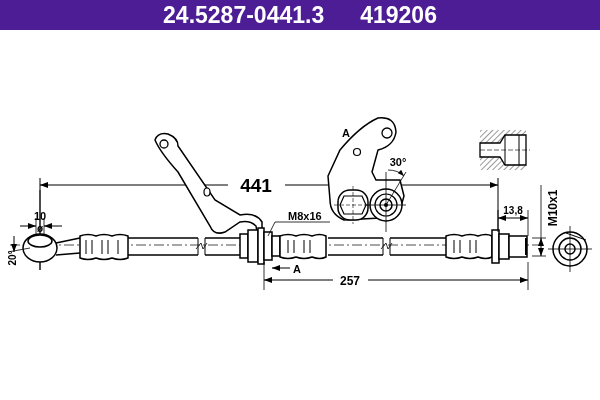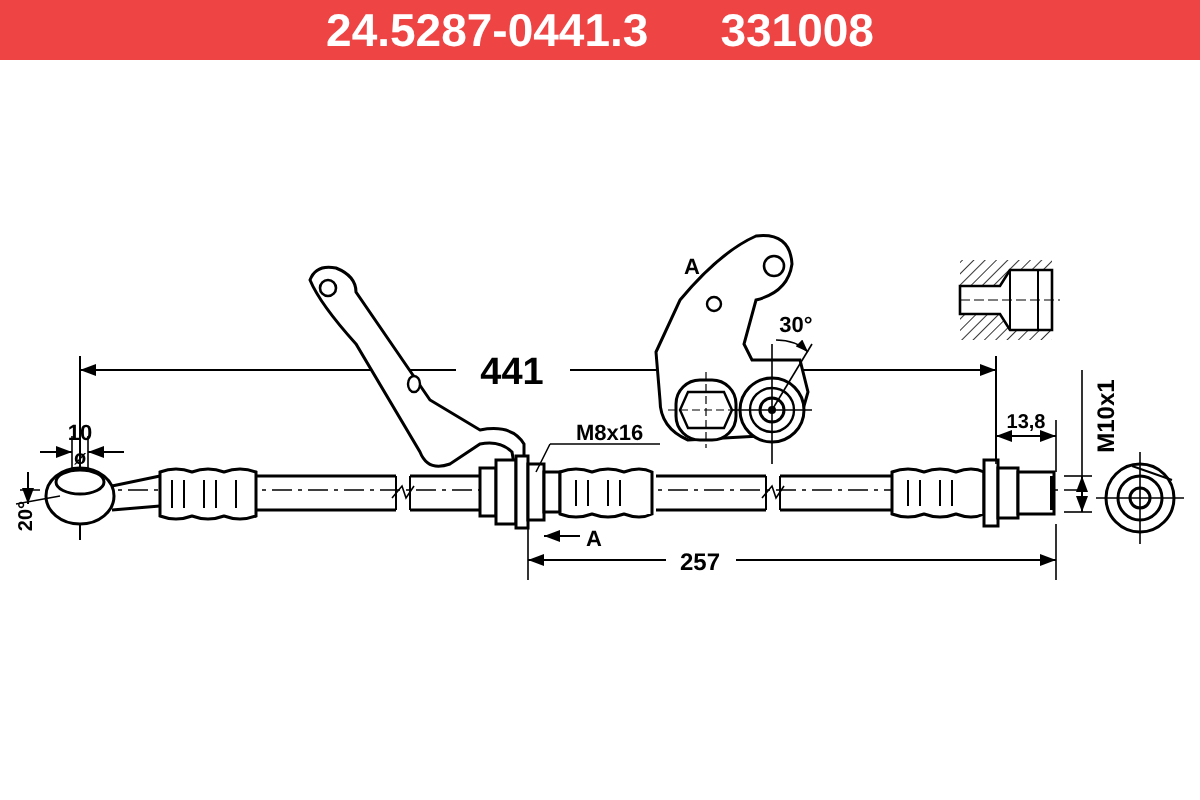--- a/index.html
+++ b/index.html
@@ -6,7 +6,7 @@
   body { width: 600px; height: 400px; overflow: hidden; position: relative; font-family: "Liberation Sans", sans-serif; }
   .header {
     position: absolute; left: 0; top: 0; width: 600px; height: 30px;
-    background: #ef4444; color: #ffffff;
+    background: #4c1d95; color: #ffffff;
     display: flex; align-items: center; justify-content: center;
     font-weight: bold; font-size: 23px; letter-spacing: 0px;
   }

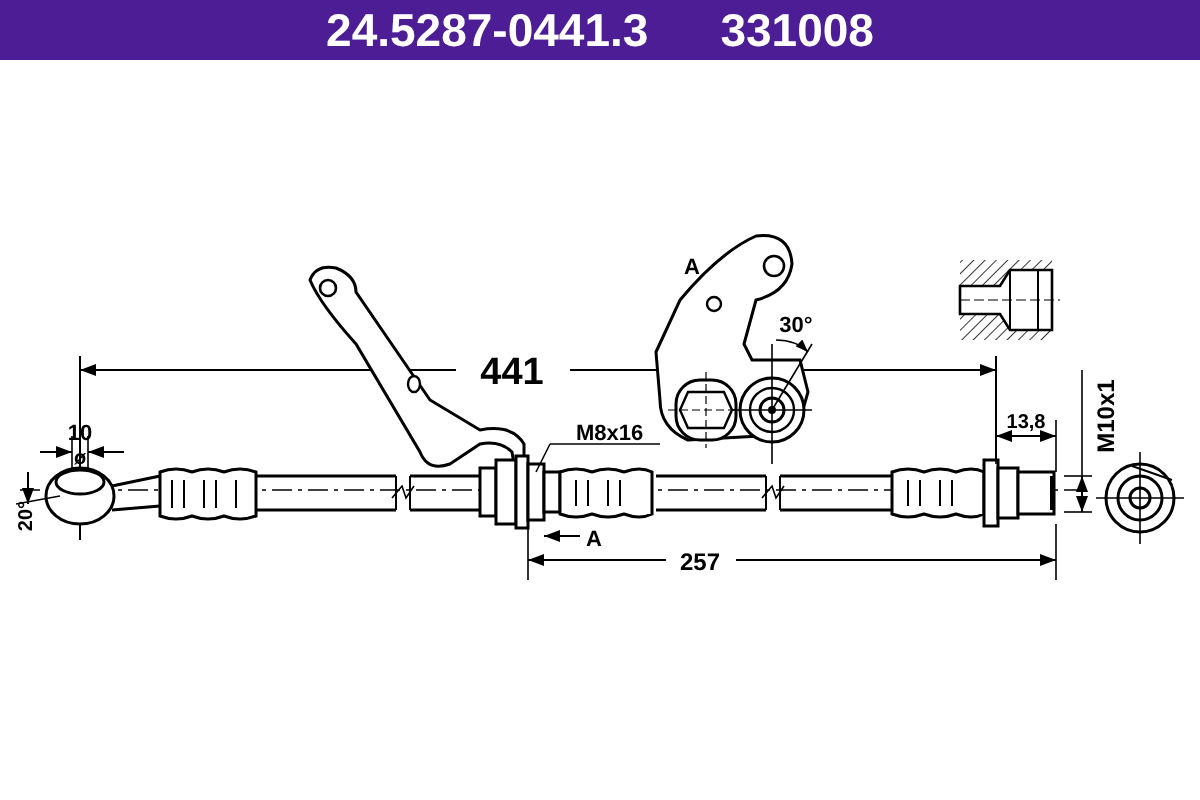--- a/index.html
+++ b/index.html
@@ -19,7 +19,7 @@
 
 <div class="header">
   <span>24.5287-0441.3</span>
-  <span class="num2">331008</span>
+  <span class="num2">419206</span>
 </div>
 
 <svg class="drawing" width="600" height="370" viewBox="0 30 600 370" xmlns="http://www.w3.org/2000/svg">

